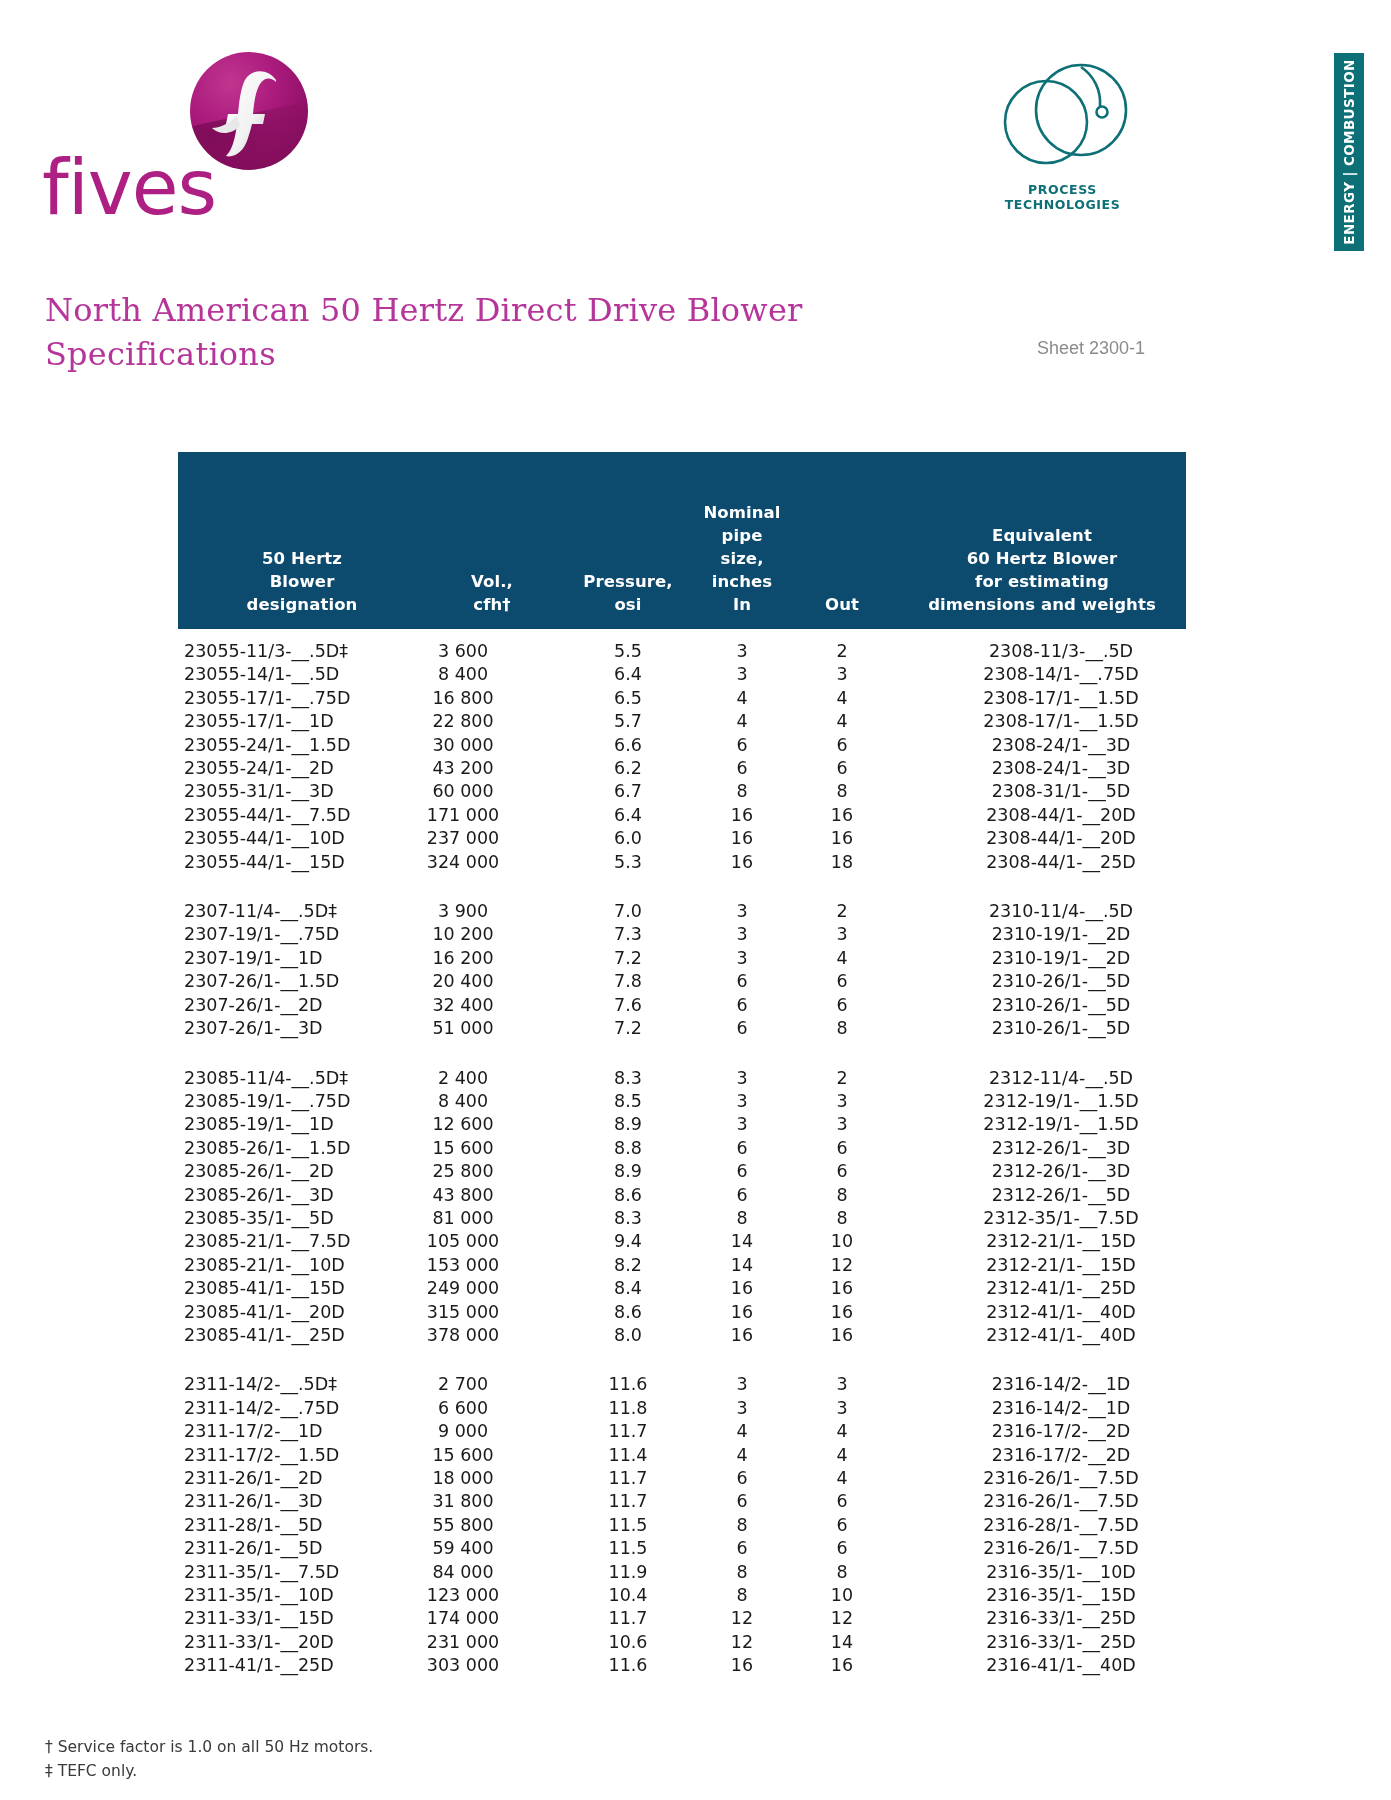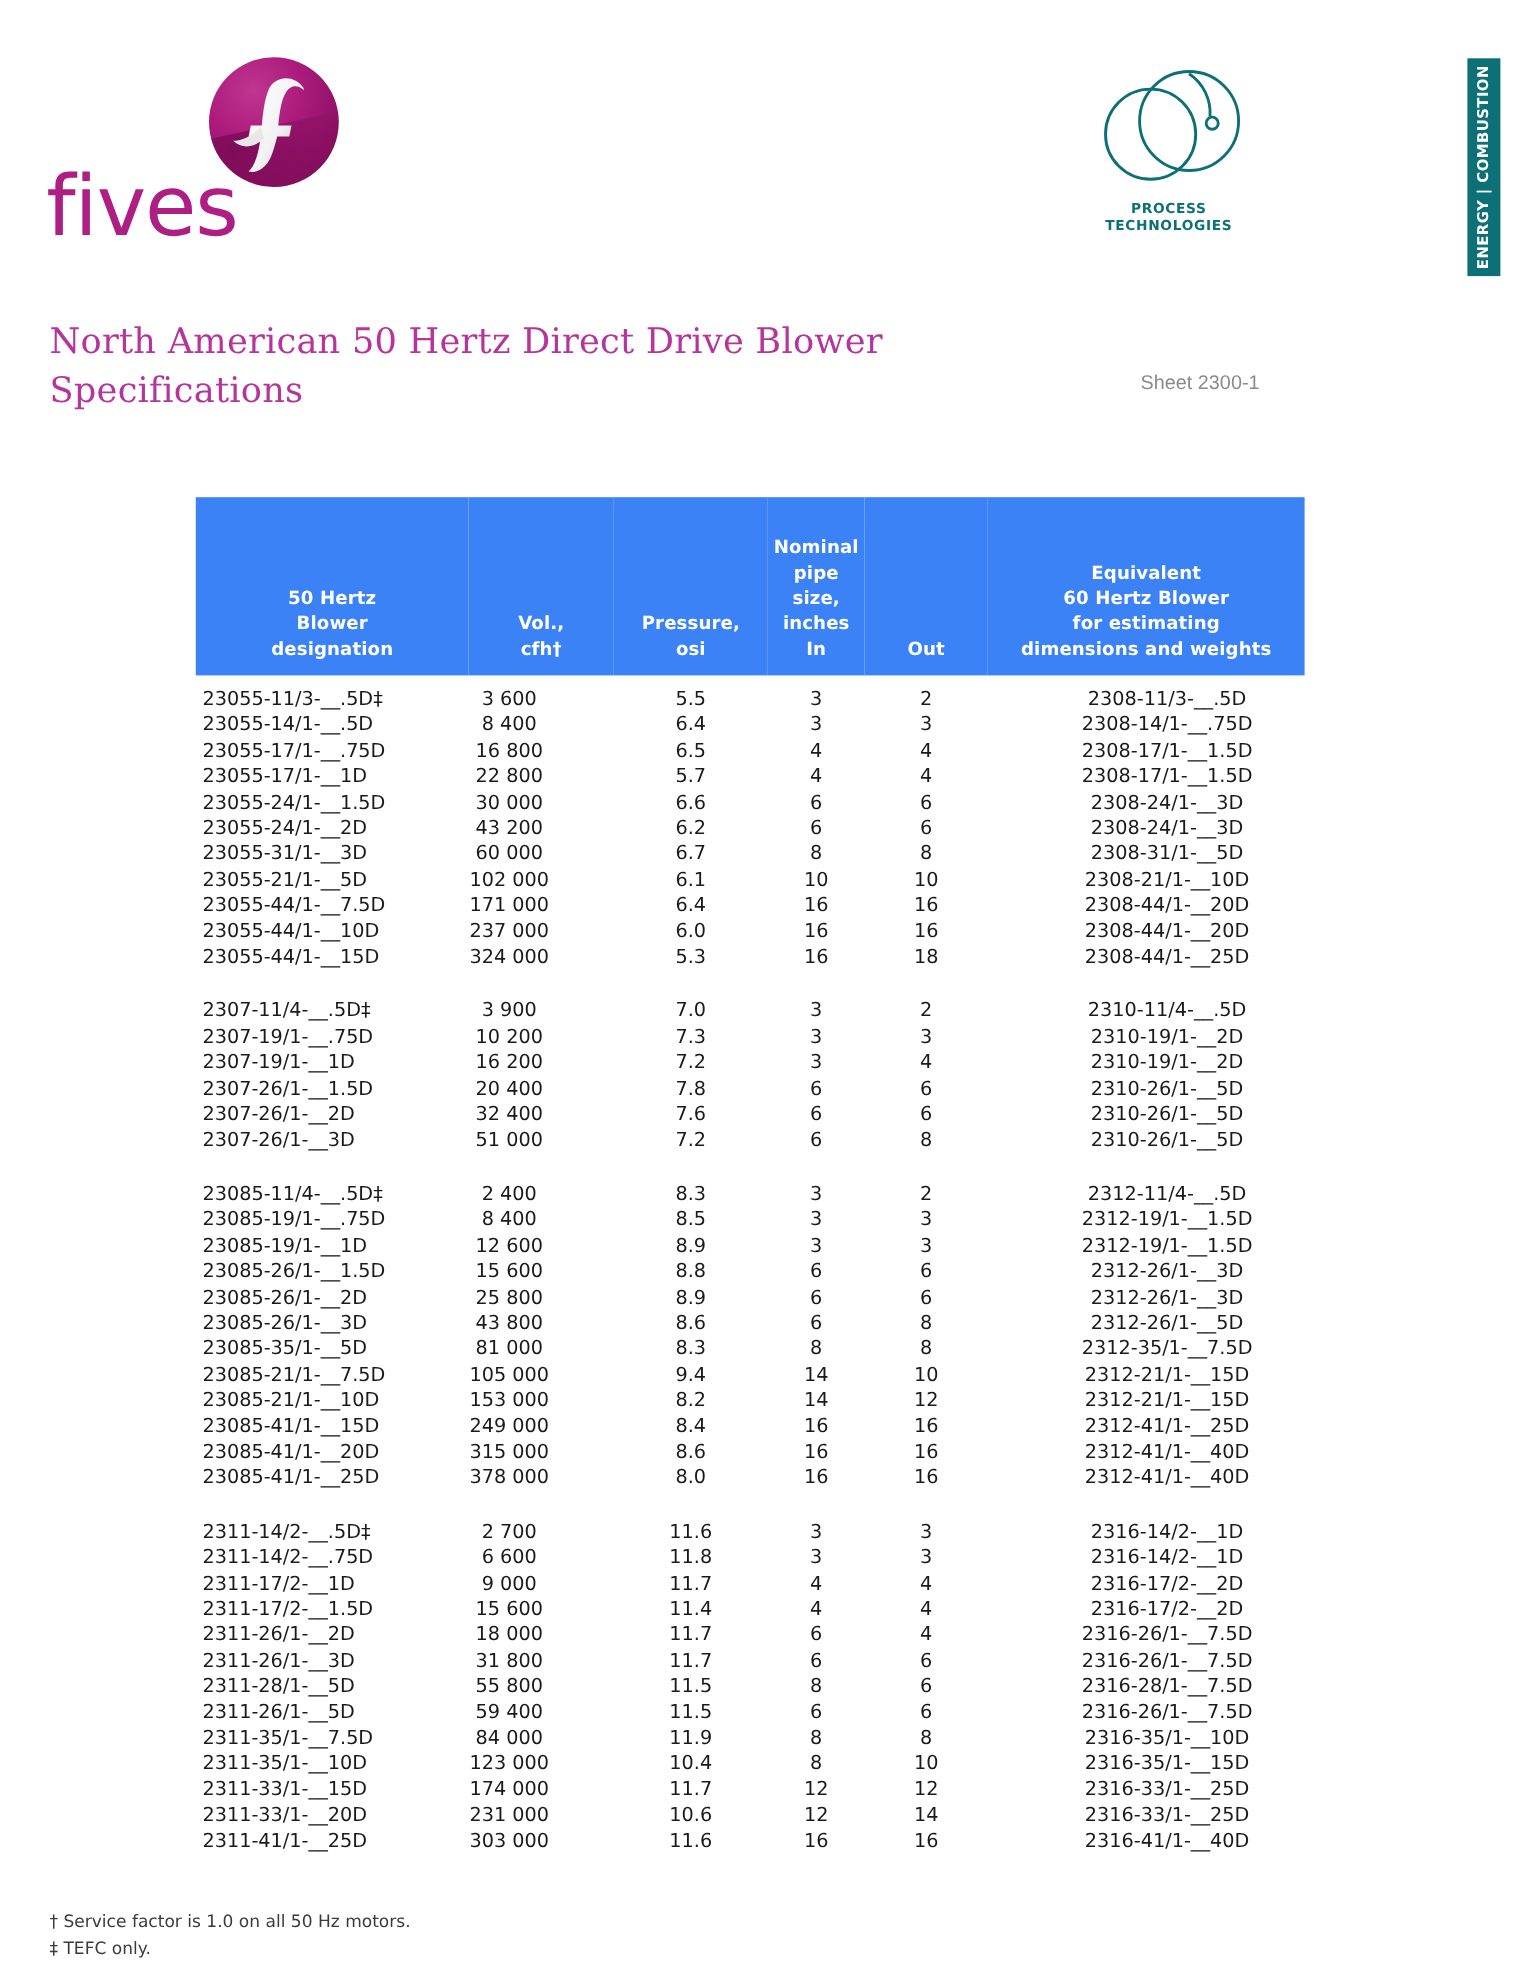--- a/index.html
+++ b/index.html
@@ -162,13 +162,13 @@
   table.spec col.c5 { width: 288px; }
 
   thead th {
-    background: #3b82f6;
+    background: #0c4a6e;
     color: #ffffff;
     font-family: "DejaVu Sans", sans-serif;
     font-weight: 600;
     font-size: 16.5px;
     line-height: 23px;
-    padding: 11px 0 13px 0;
+    padding: 26px 0 13px 0;
     vertical-align: bottom;
     text-align: center;
     letter-spacing: 0.1px;

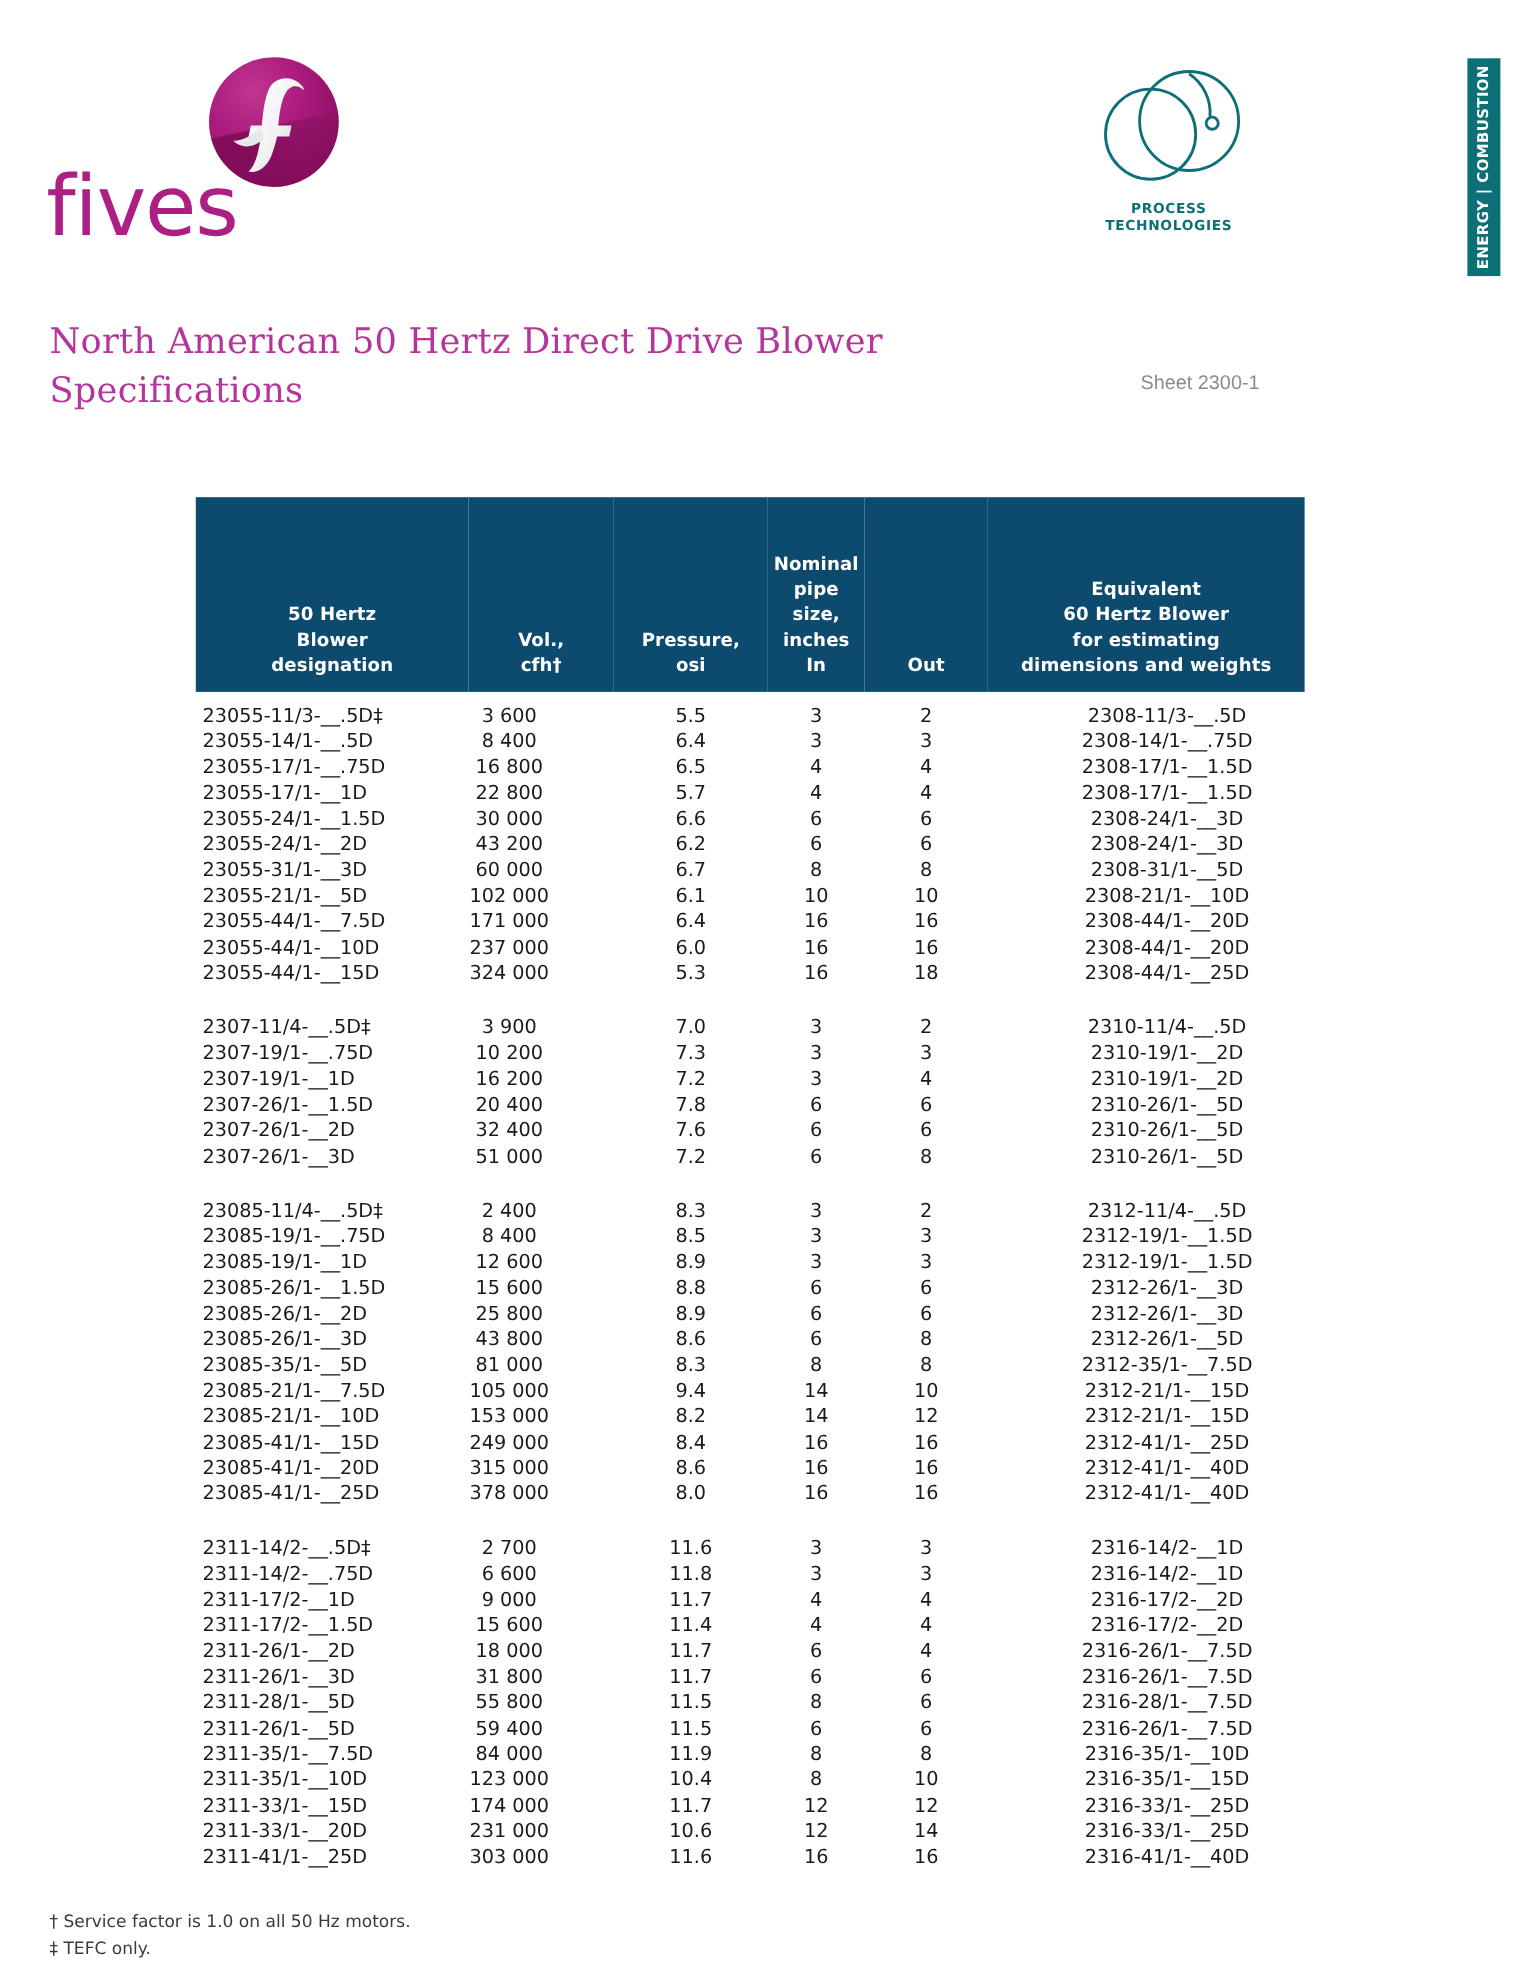--- a/index.html
+++ b/index.html
@@ -365,14 +365,6 @@
           <td class="equiv">2308-31/1-__5D</td>
         </tr>
         <tr>
-          <td class="desig">23055-21/1-__5D</td>
-          <td class="vol">102 000</td>
-          <td>6.1</td>
-          <td>10</td>
-          <td>10</td>
-          <td class="equiv">2308-21/1-__10D</td>
-        </tr>
-        <tr>
           <td class="desig">23055-44/1-__7.5D</td>
           <td class="vol">171 000</td>
           <td>6.4</td>

